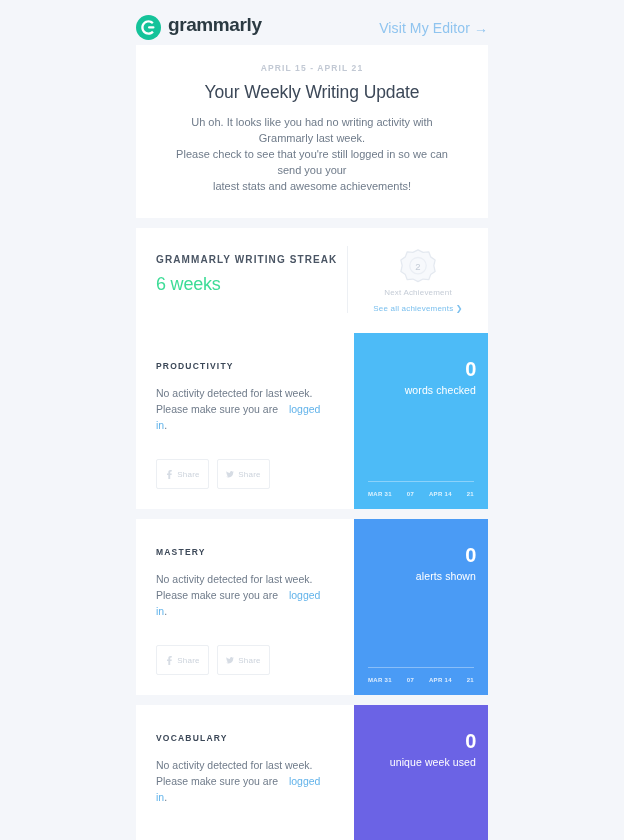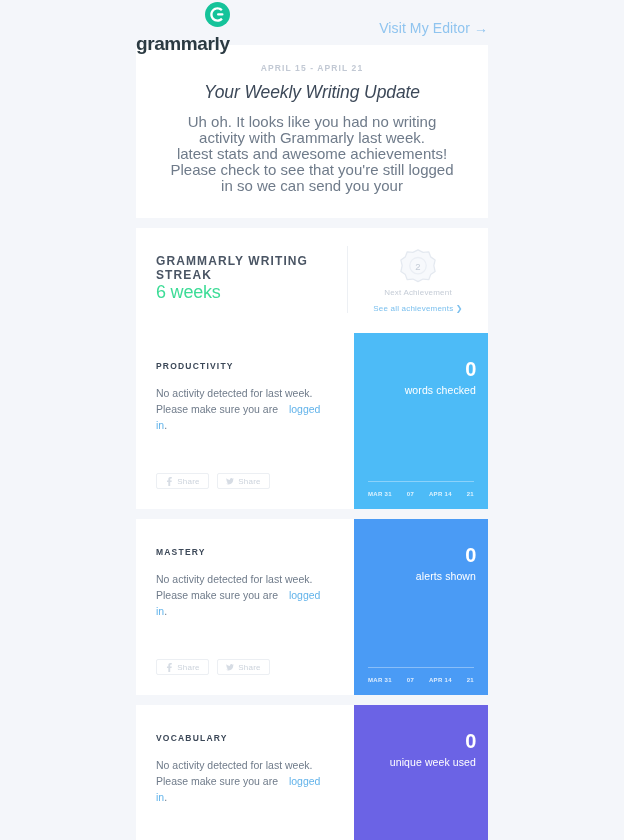--- a/index.html
+++ b/index.html
@@ -33,9 +33,8 @@
 
   .brand {
     display: flex;
-    align-items: flex-end;
+    align-items: flex-start;
     gap: 7px;
-    flex-direction: column;
   }
 
   .logo-mark {

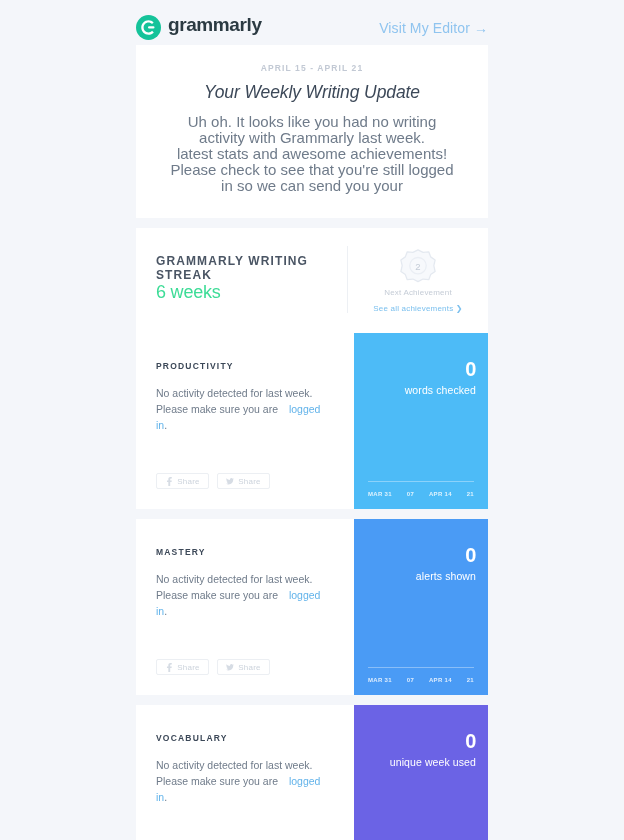--- a/index.html
+++ b/index.html
@@ -89,7 +89,6 @@
     font-weight: normal;
     letter-spacing: -0.1px;
     margin-bottom: 11px;
-    font-style: italic;
   }
 
   .intro-body {

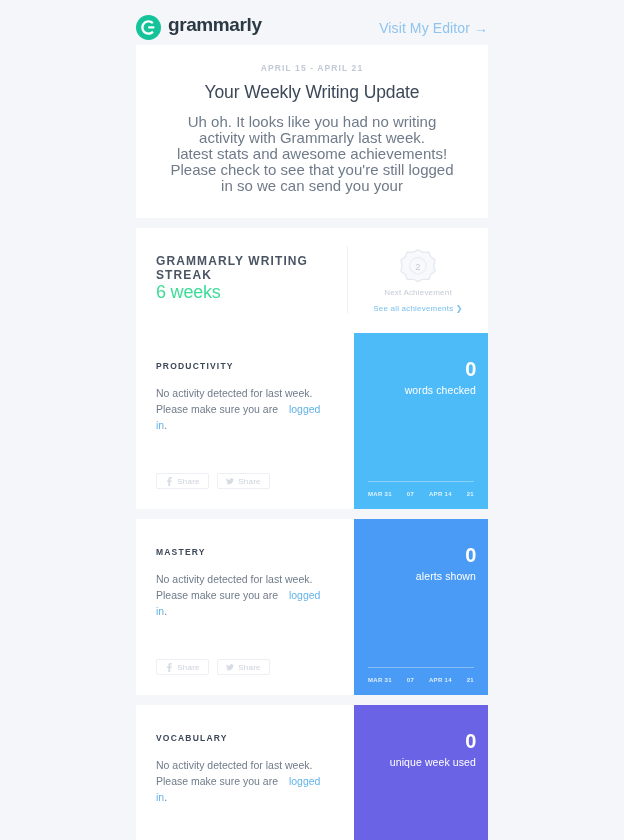--- a/index.html
+++ b/index.html
@@ -92,7 +92,7 @@
   }
 
   .intro-body {
-    font-size: 15px;
+    font-size: 11px;
     line-height: 16px;
     color: #6f7b8a;
   }

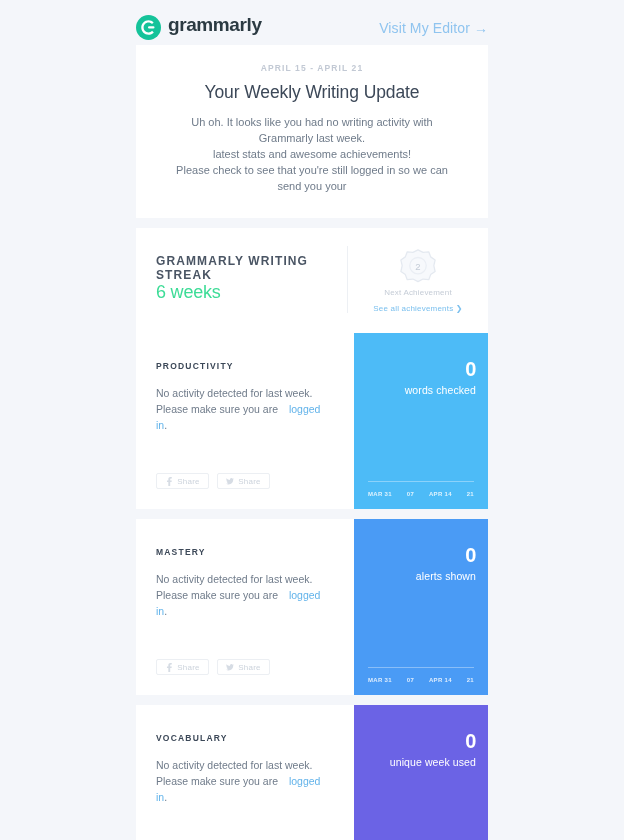--- a/index.html
+++ b/index.html
@@ -304,8 +304,8 @@
     <h1 class="intro-title">Your Weekly Writing Update</h1>
     <div class="intro-body">
       <div>Uh oh. It looks like you had no writing activity with Grammarly last week.</div>
+      <div>Please check to see that you're still logged in so we can send you your</div>
       <div>latest stats and awesome achievements!</div>
-      <div>Please check to see that you're still logged in so we can send you your</div>
     </div>
   </div>
 

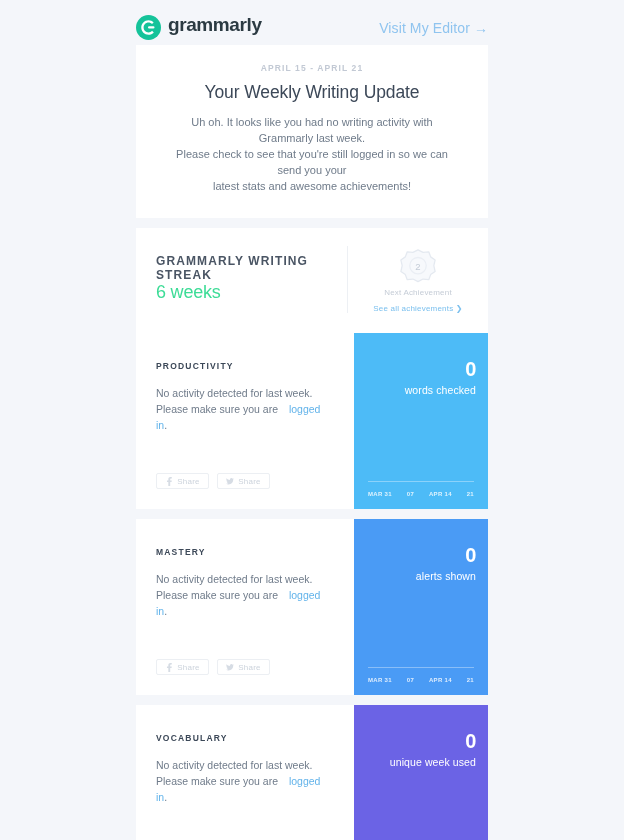--- a/index.html
+++ b/index.html
@@ -110,10 +110,11 @@
   }
 
   .streak-label {
-    font-size: 12px;
+    font-size: 10px;
     font-weight: bold;
     letter-spacing: 1.1px;
     color: #4a5564;
+    margin-bottom: 9px;
   }
 
   .streak-value {

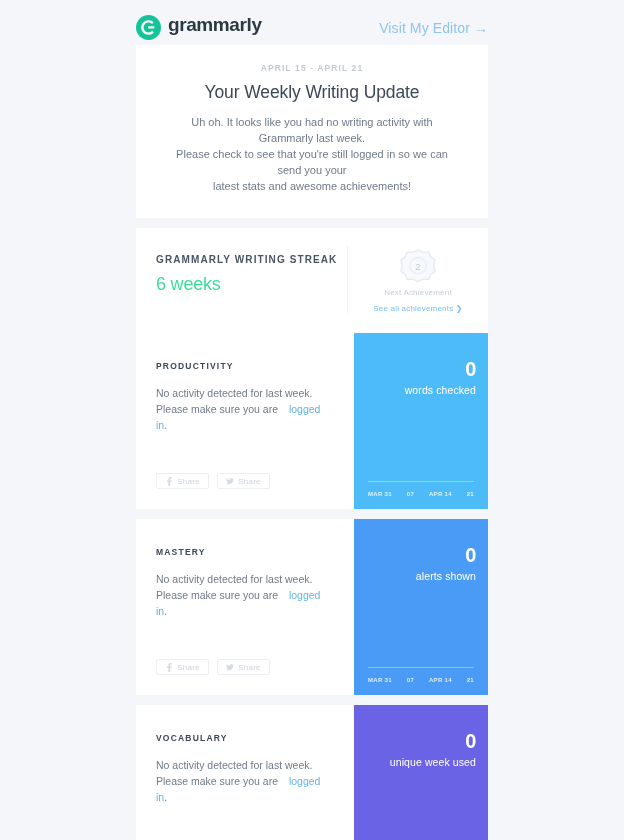--- a/index.html
+++ b/index.html
@@ -202,7 +202,7 @@
 
   .share-btn {
     width: 53px;
-    height: 16px;
+    height: 30px;
     border: 1px solid #eceff3;
     border-radius: 2px;
     background: #fff;

